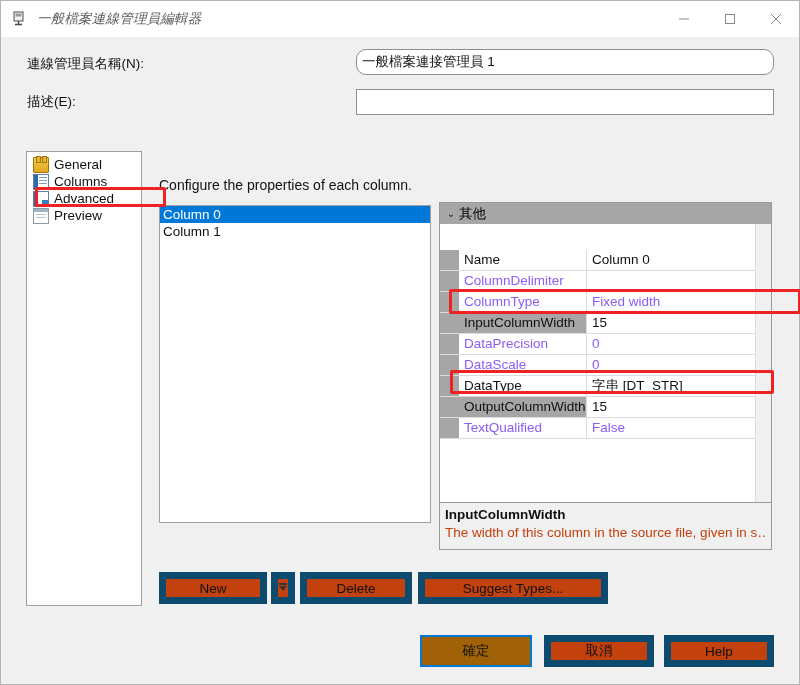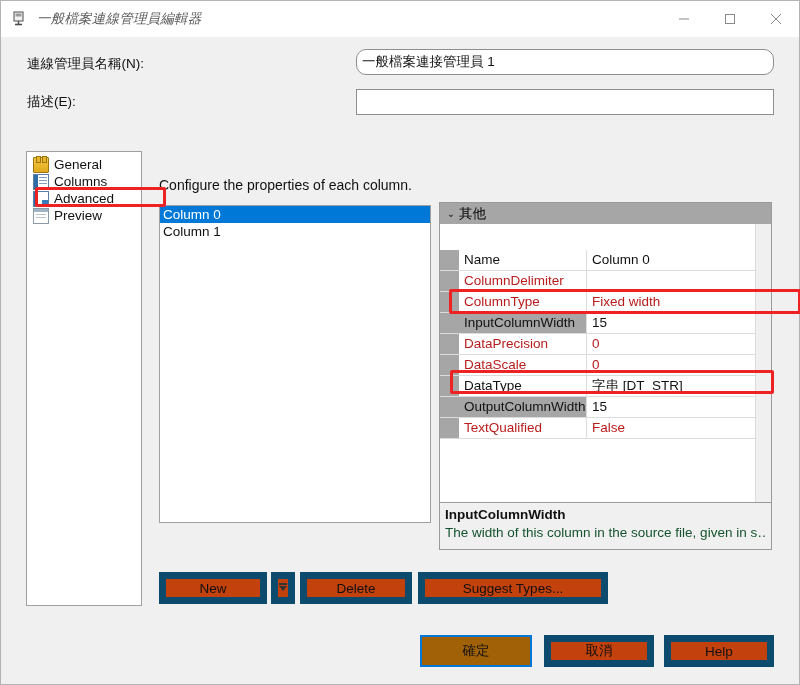--- a/index.html
+++ b/index.html
@@ -227,7 +227,7 @@
     white-space: nowrap;
     box-sizing: border-box;
   }
-  .pg-row.dim .pg-key, .pg-row.dim .pg-val { color: #b91c1c; }
+  .pg-row.dim .pg-key, .pg-row.dim .pg-val { color: #8b5cf6; }
   .pg-row.selkey .pg-key { background: #a6a6a6; color: #111; }
   .pg-scrollgap {
     position: absolute;

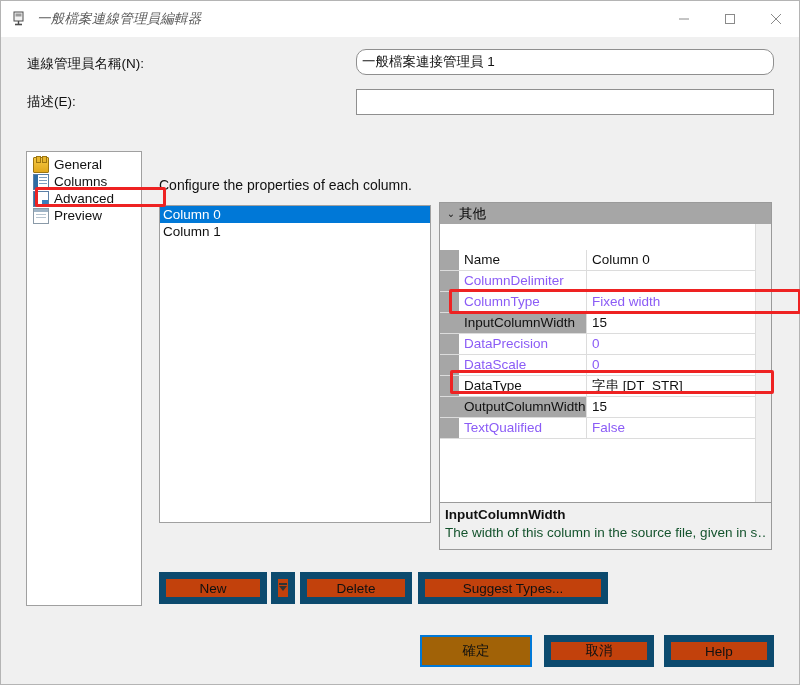--- a/index.html
+++ b/index.html
@@ -256,7 +256,7 @@
   }
   .desc-body {
     font-size: 13.5px;
-    color: #14532d;
+    color: #c2410c;
     line-height: 18px;
     white-space: nowrap;
     overflow: hidden;

